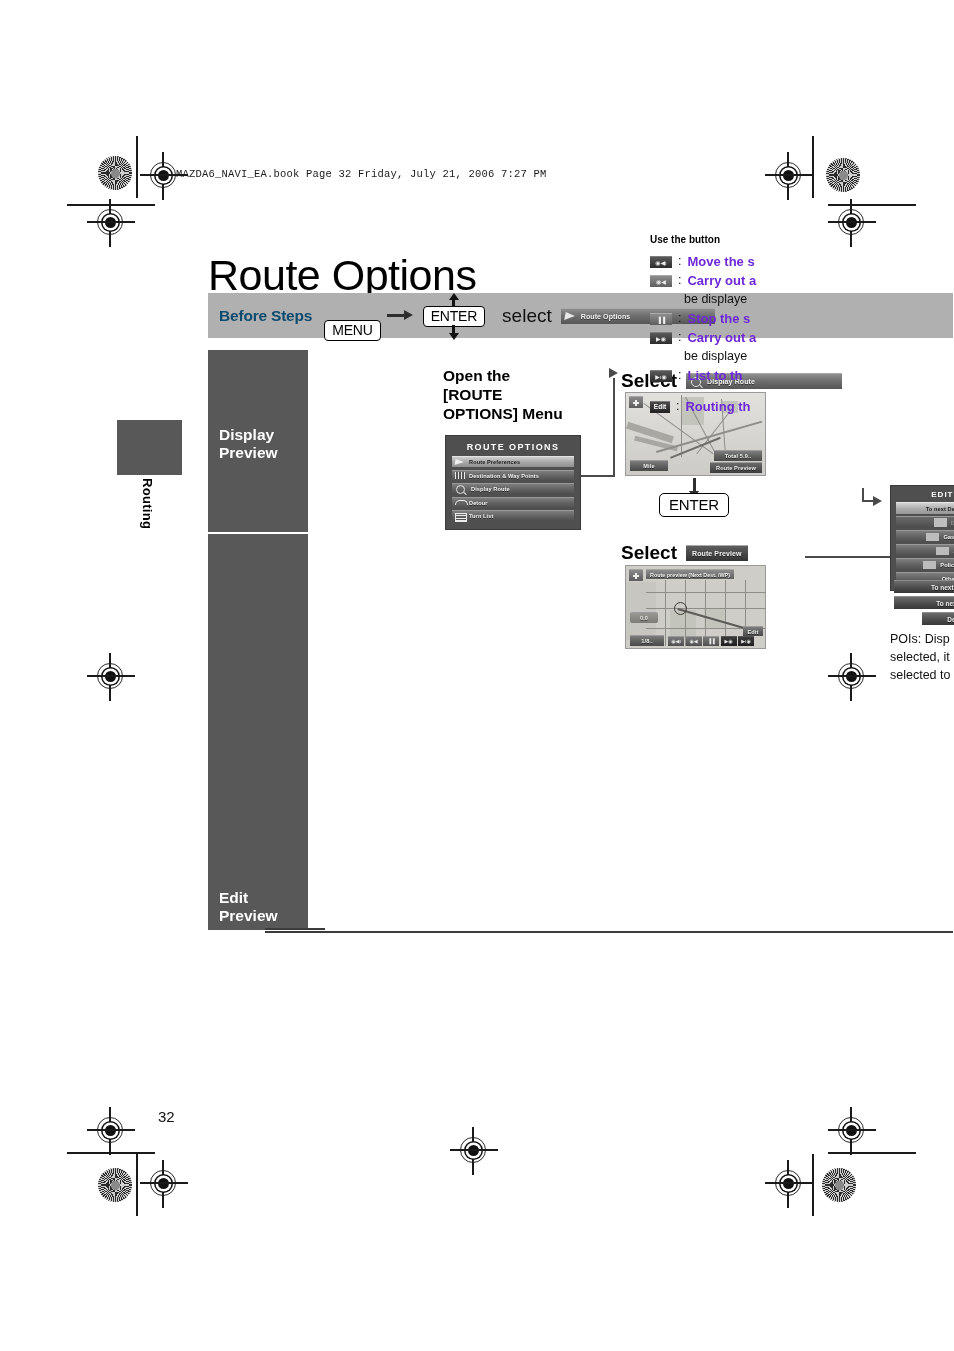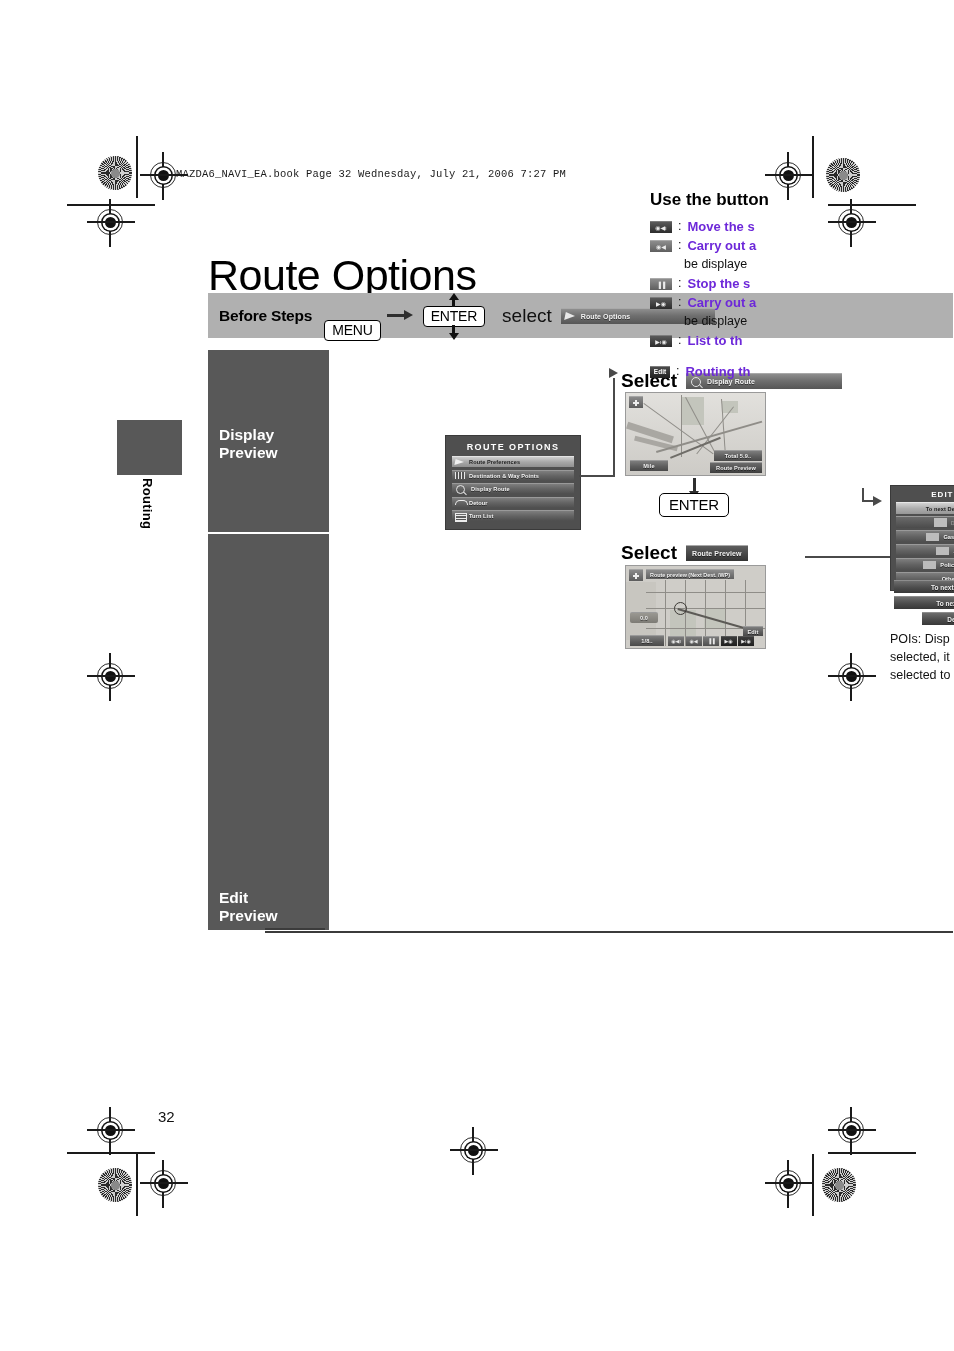--- a/index.html
+++ b/index.html
@@ -467,7 +467,7 @@
     <div class="bullseye"></div>
   </div>
 
-<div class="slug" style="left:176px; top:168px;">MAZDA6_NAVI_EA.book  Page 32  Wednesday, July 21, 2006  7:27 PM</div>
+<div class="slug" style="left:176px; top:168px;">MAZDA6_NAVI_EA.book  Page 32  Friday, July 21, 2006  7:27 PM</div>
 
 <h1 class="page-title">Route Options</h1>
 

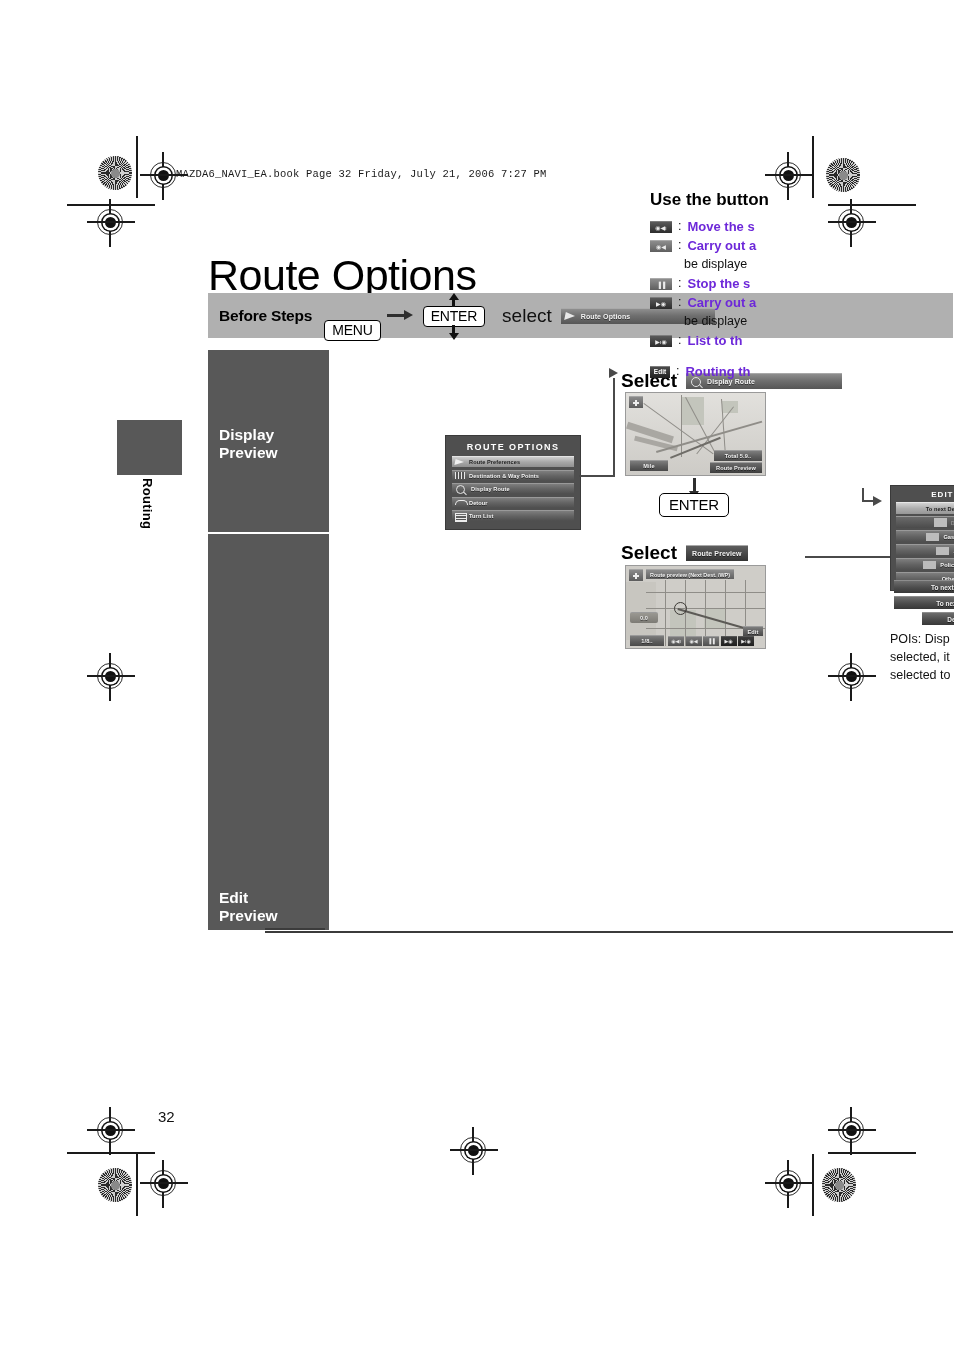--- a/index.html
+++ b/index.html
@@ -344,7 +344,7 @@
   .right-col {
     position: absolute; left: 650px; top: 190px; width: 200px;
   }
-  .rc-head { font-size: 17px; font-weight: bold; color: #000; white-space: nowrap; }
+  .rc-head { font-size: 10px; font-weight: bold; color: #000; white-space: nowrap; margin-top: 44px; }
   .rc-list { margin-top: 9px; }
   .rc-row { display: flex; align-items: flex-start; margin-bottom: 4px; }
   .rc-badge {

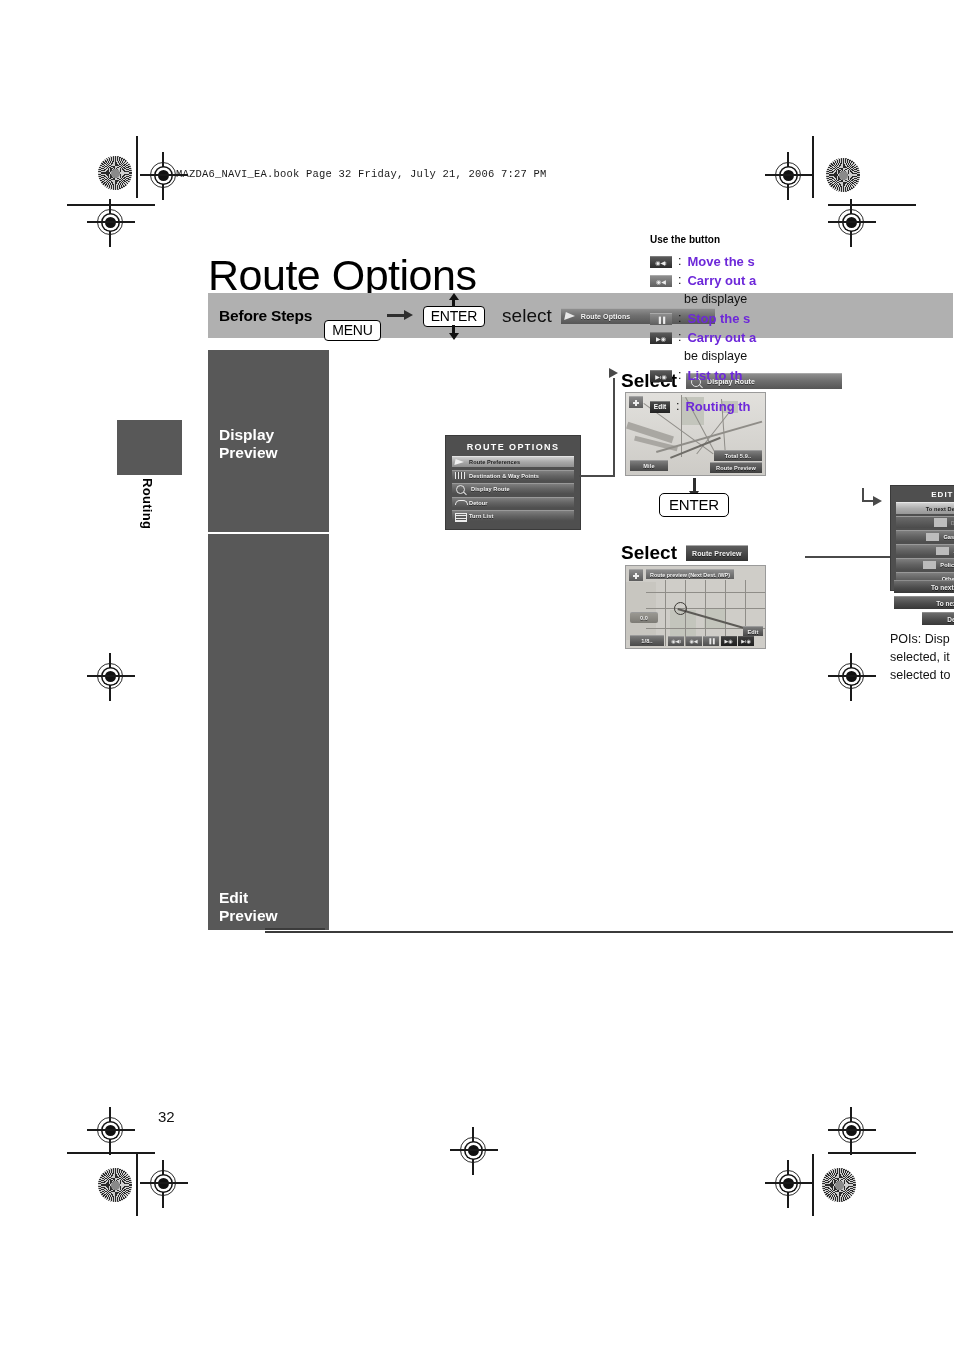--- a/index.html
+++ b/index.html
@@ -75,7 +75,7 @@
     margin-left: 11px;
     font-size: 15.5px;
     font-weight: bold;
-    color: #000000;
+    color: #0c4a6e;
     letter-spacing: -0.2px;
   }
   .key-btn {

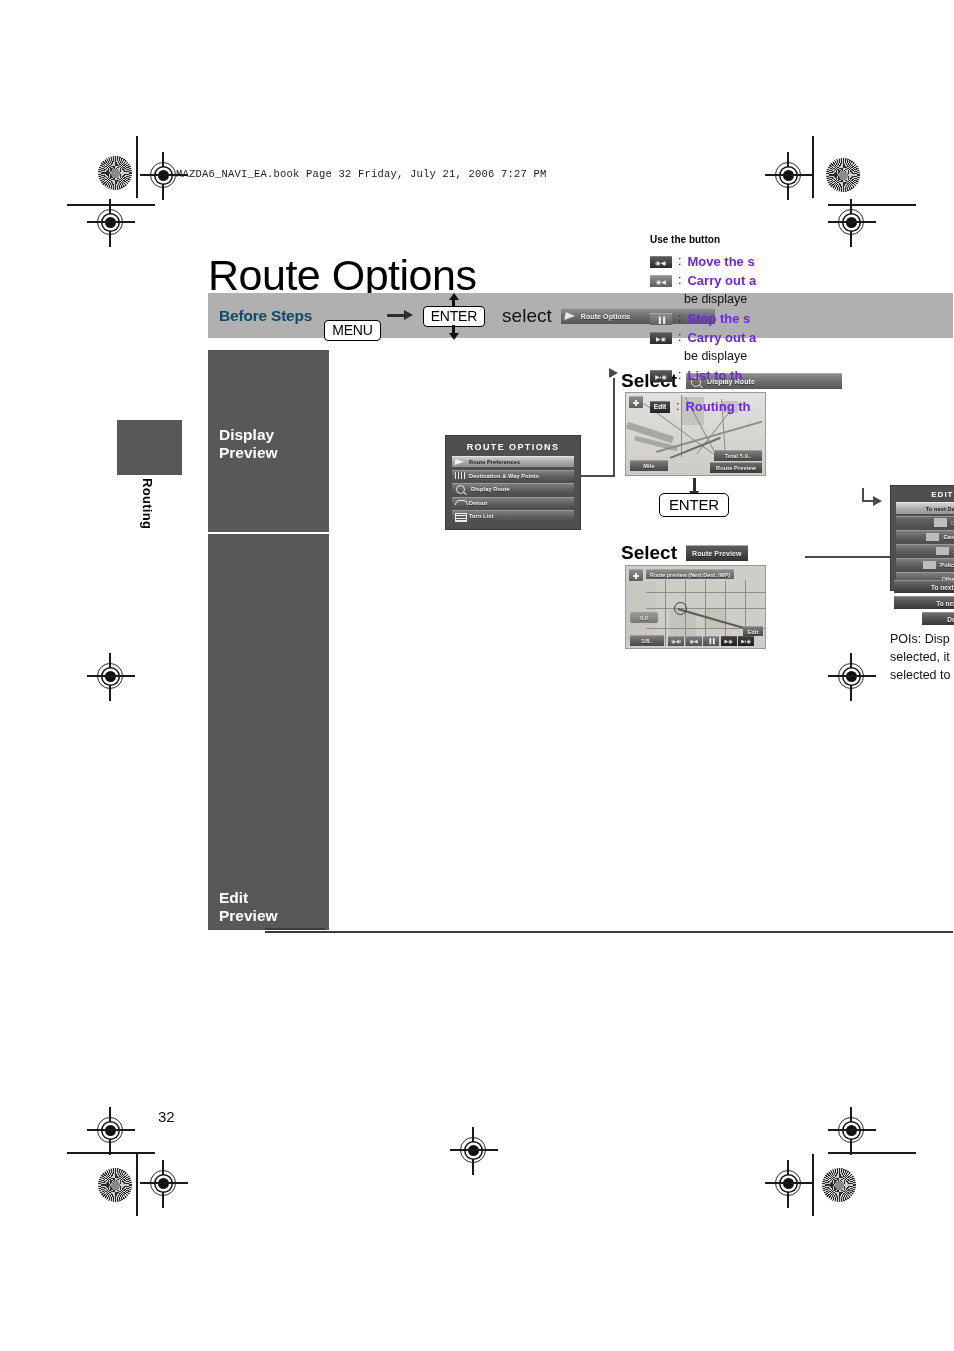--- a/index.html
+++ b/index.html
@@ -509,6 +509,11 @@
 
   <div class="panel">
 
+    <div class="step-head" id="open-head">
+      <div>Open the</div>
+      <div>[ROUTE</div>
+      <div>OPTIONS] Menu</div>
+    </div>
 
     <div class="ui-menu" id="route-options-menu">
       <div class="ui-menu-title">ROUTE OPTIONS</div>

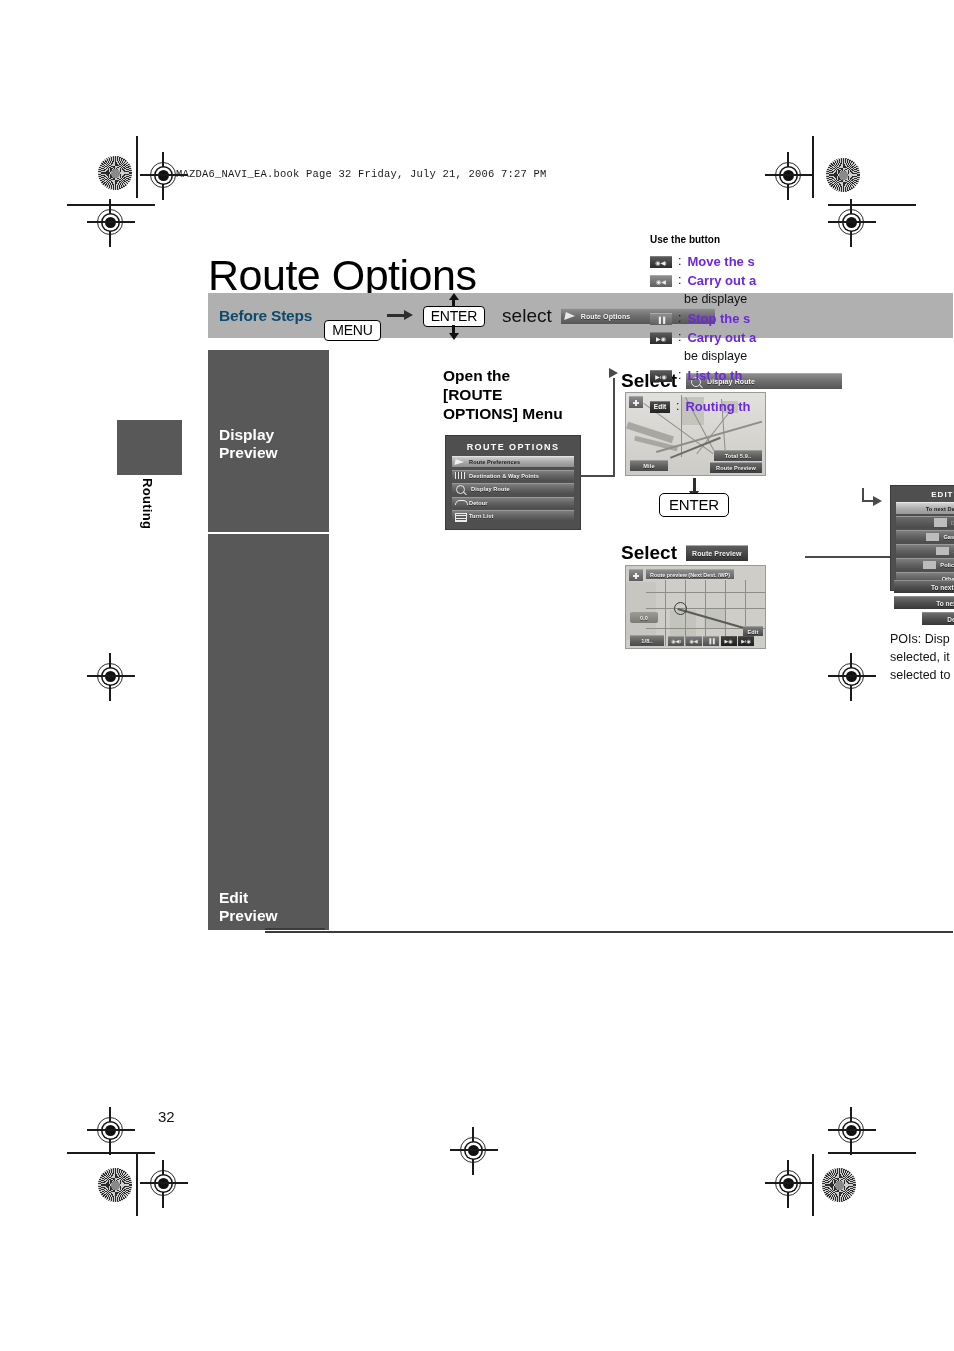--- a/index.html
+++ b/index.html
@@ -168,7 +168,7 @@
   .content { position: absolute; left: 208px; top: 350px; width: 745px; height: 588px; }
 
   .sect-col {
-    position: absolute; left: 0; top: 0; width: 121px;
+    position: absolute; left: 0; top: 0; width: 100px;
   }
   .sect-box {
     background: #585858; color: #fff;

